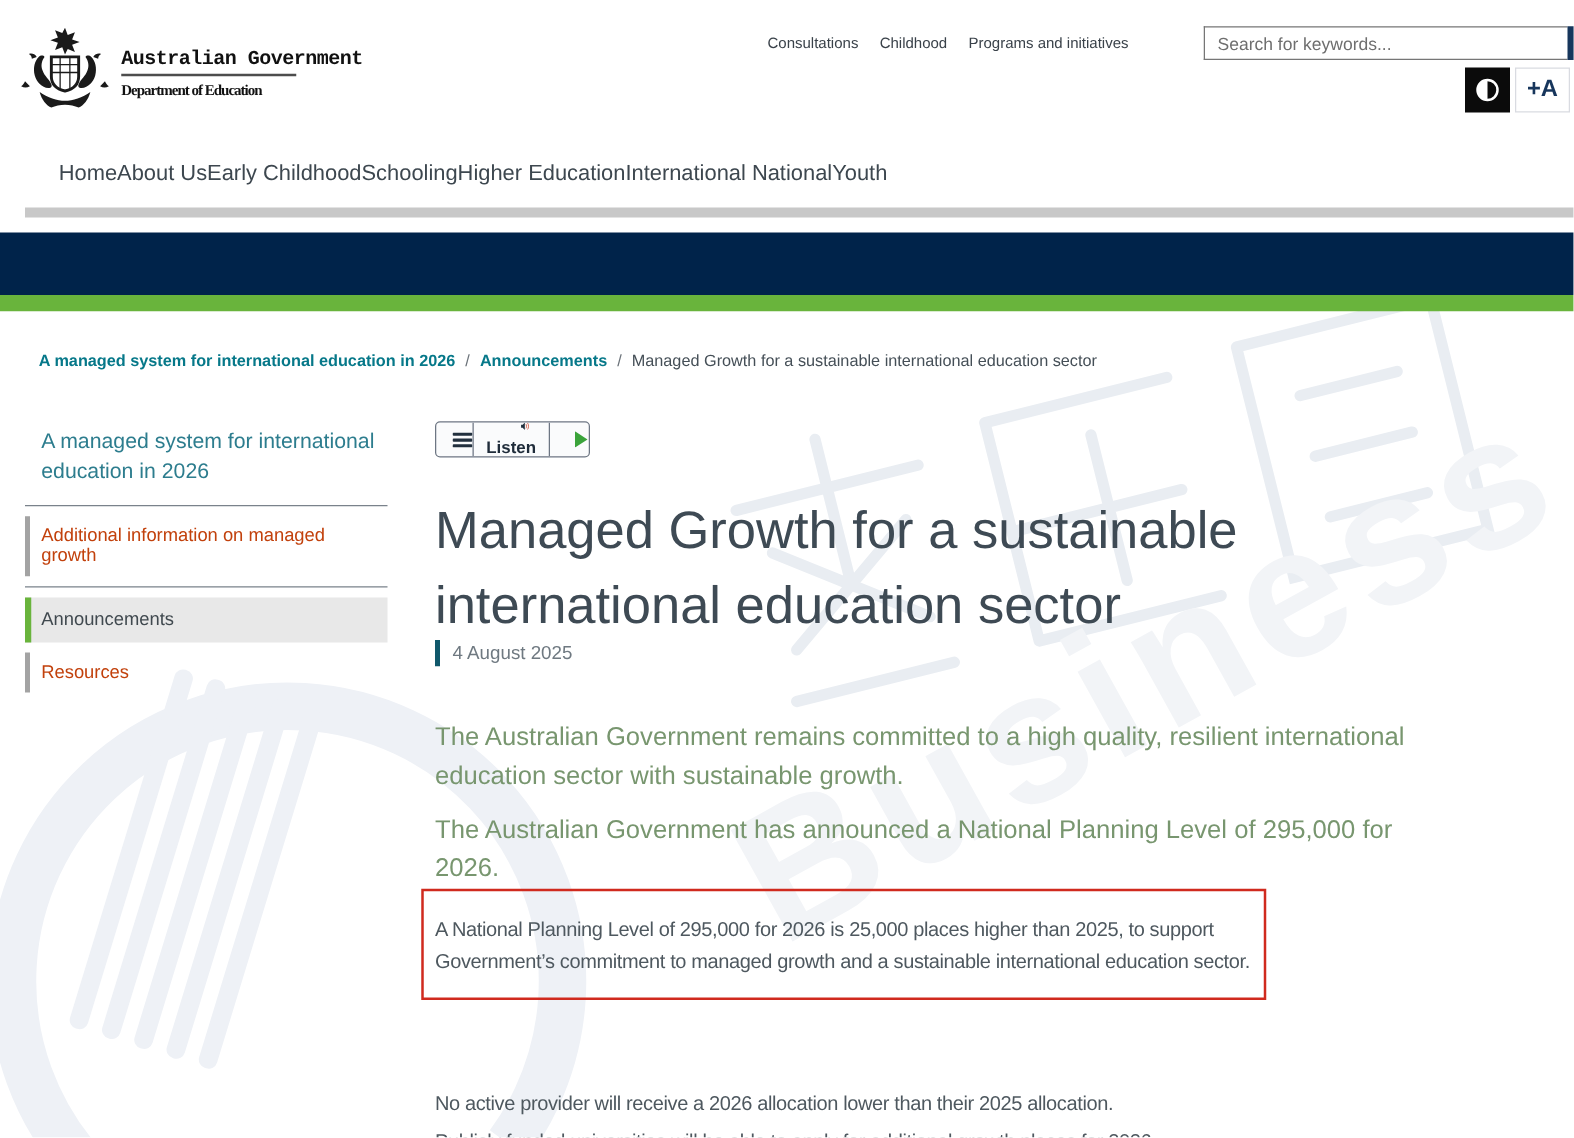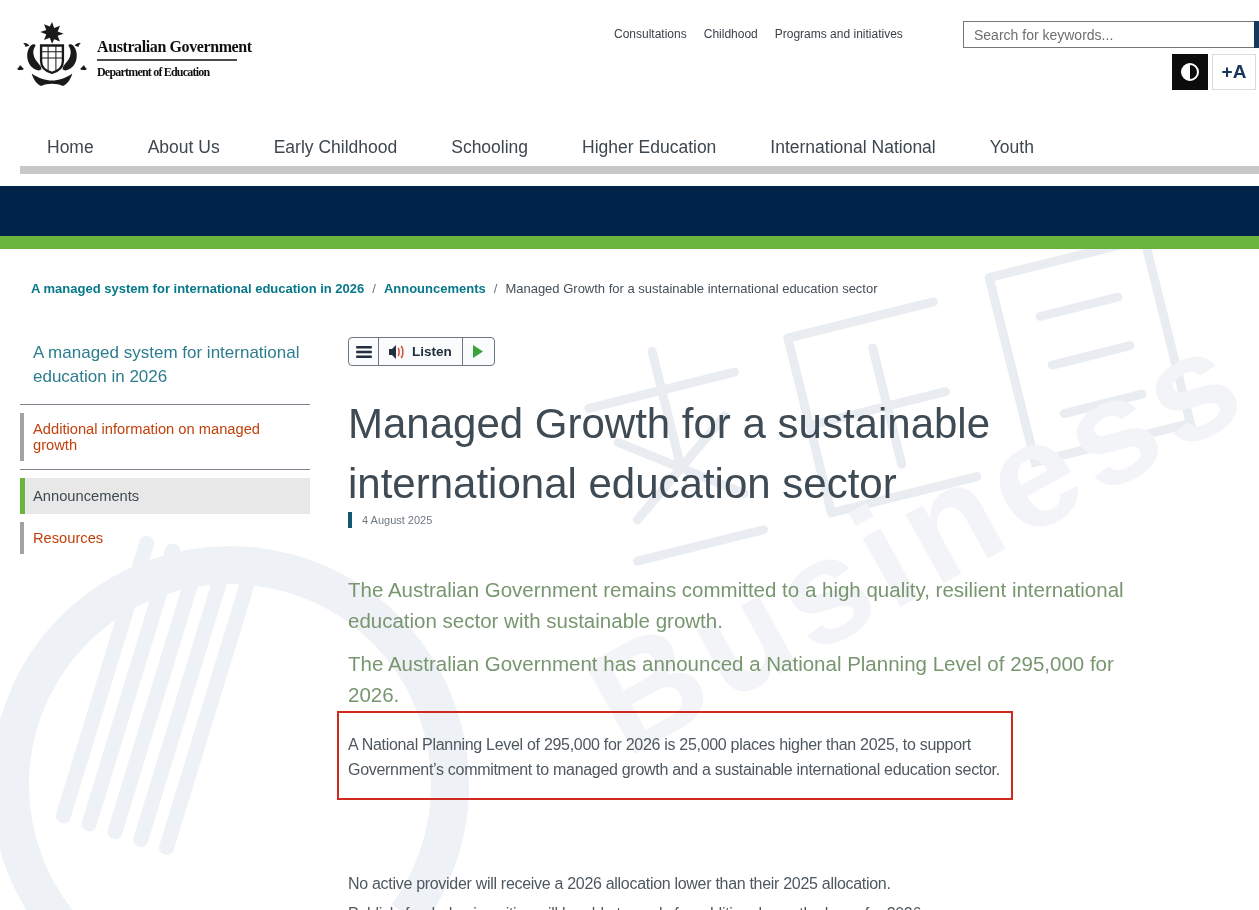--- a/index.html
+++ b/index.html
@@ -17,7 +17,7 @@
 
   
   .logo-text{left:97px;top:38px;width:160px;}
-  .logo-gov{font-family:Liberation Serif, serif;font-weight:700;font-size:16px;
+  .logo-gov{font-family:Liberation Mono, monospace;font-weight:700;font-size:16px;
             letter-spacing:-0.4px;color:#111;white-space:nowrap;}
   .logo-divider{width:140px;height:2px;background:#4d4d4d;margin:3px 0 4px;}
   .logo-dept{font-family:"Liberation Serif","DejaVu Serif",serif;font-weight:700;font-size:12px;

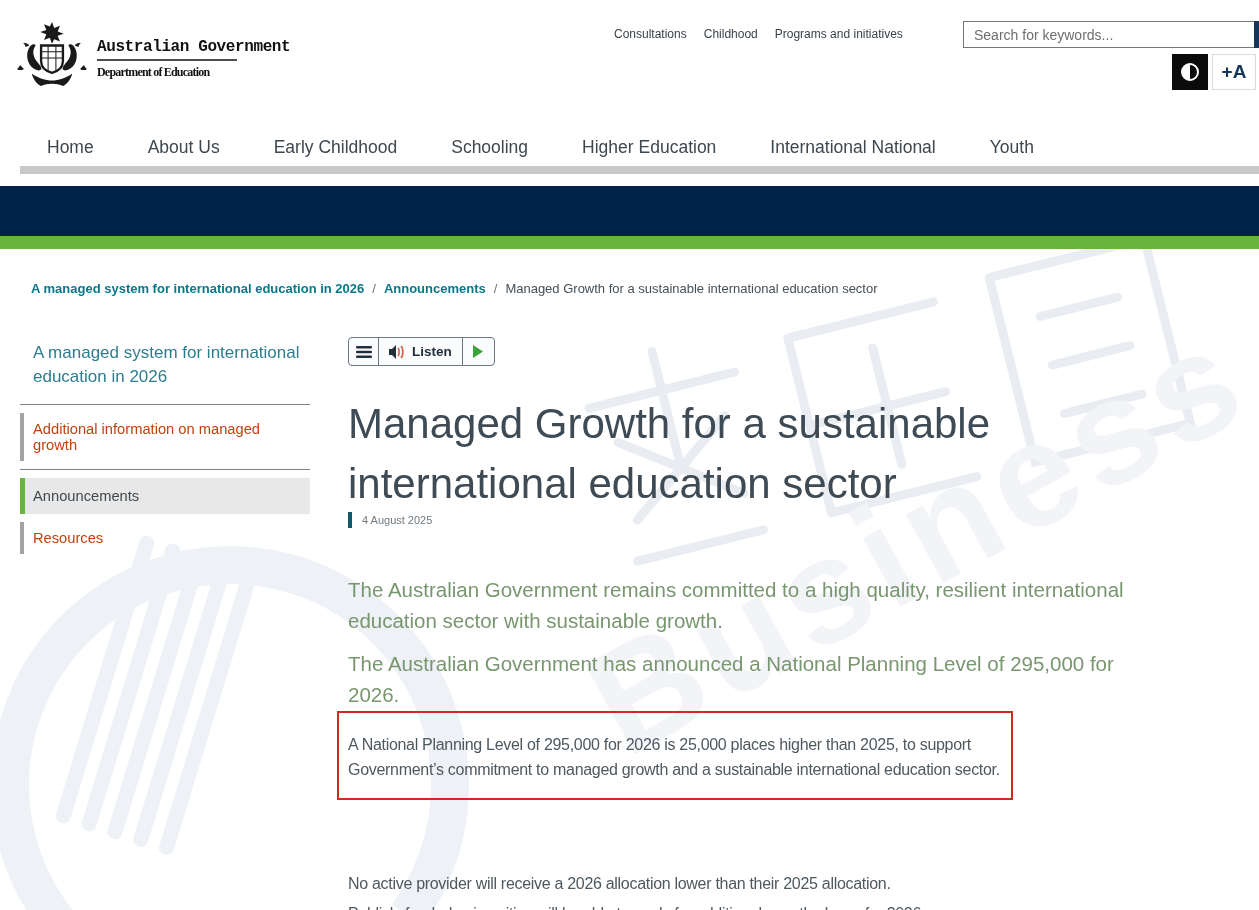--- a/index.html
+++ b/index.html
@@ -36,8 +36,8 @@
                 color:#17365c;font-weight:700;font-size:19px;cursor:pointer;font-family:inherit;}
 
   
-  .main-nav{left:0;top:128px;right:0;height:38px;display:flex;align-items:center;
-            padding-left:47px;gap:54px;font-size:17.5px;color:#3d474f;}
+  .main-nav{left:0;top:128px;right:0;height:38px;display:flex;
+            padding-left:47px;font-size:17.5px;color:#3d474f;}
   .main-nav a{color:#3d474f;text-decoration:none;cursor:pointer;white-space:nowrap;}
   .nav-shadow{left:20px;top:166px;right:0;height:8px;background:#c8c8c8;}
   .banner-navy{left:0;top:186px;width:100%;height:50px;background:#00234a;}

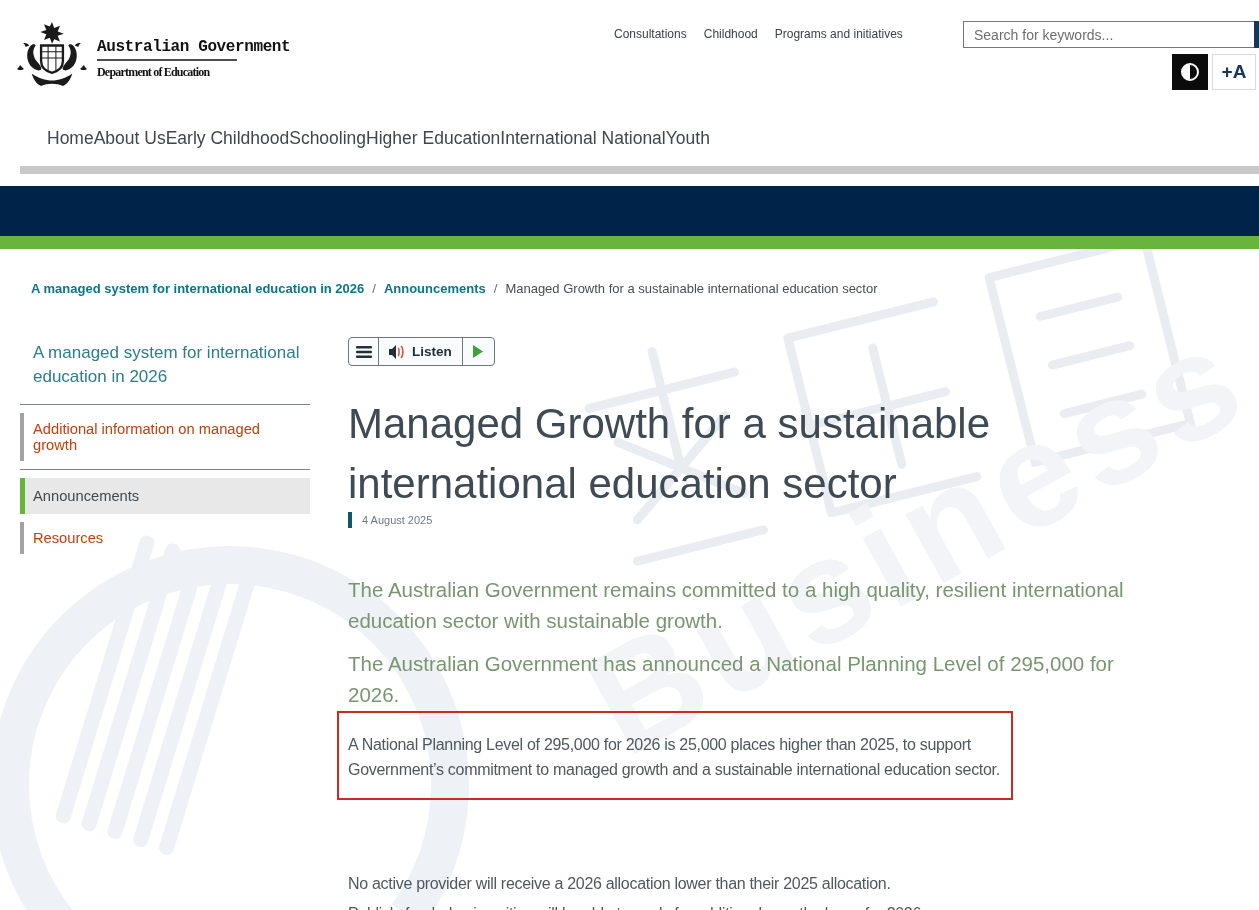--- a/index.html
+++ b/index.html
@@ -63,7 +63,7 @@
   
   .listen{left:348px;top:337px;display:inline-flex;align-items:stretch;height:27px;
           border:1.5px solid #6d7683;border-radius:4px;overflow:hidden;background:#fafbfc;}
-  .listen-cell{display:flex;align-items:center;justify-content:center;cursor:pointer;}
+  .listen-cell{display:flex;align-items:flex-end;justify-content:center;cursor:pointer;flex-direction:column;}
   .cell-menu{width:29px;}
   .cell-main{padding:0 10px;border-left:1.5px solid #6d7683;border-right:1.5px solid #6d7683;gap:6px;}
   .cell-main span{font-size:13.5px;font-weight:700;color:#1f2c3a;}

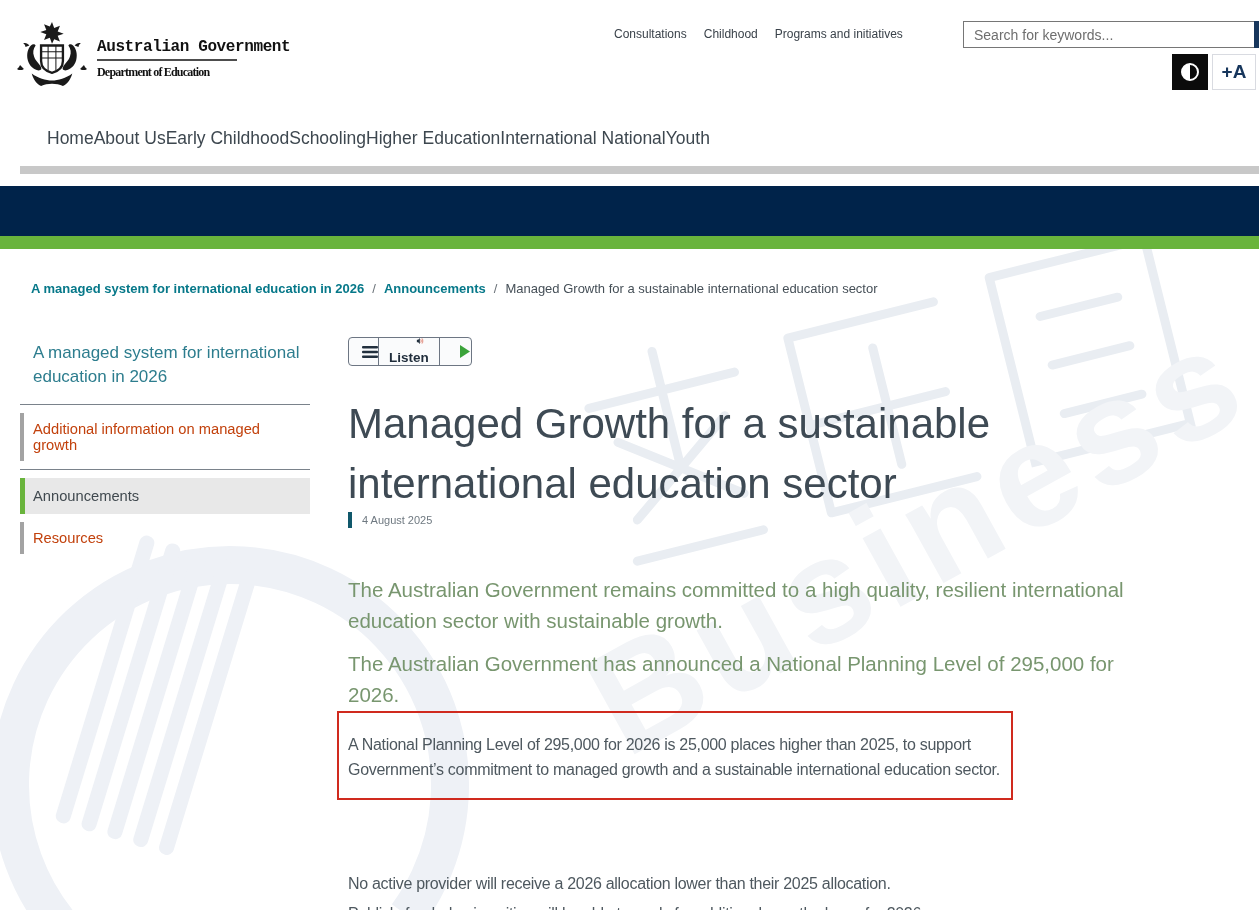--- a/index.html
+++ b/index.html
@@ -71,7 +71,7 @@
 
   .h1{left:348px;top:366px;width:810px;font-size:42px;line-height:60px;color:#3e4a54;font-weight:400;}
   .date-row{left:348px;top:512px;border-left:4px solid #10586b;padding:2px 0 2px 10px;
-            font-size:11px;color:#6f7981;}
+            font-size:15px;color:#6f7981;}
   .lead{left:348px;width:795px;font-size:20.5px;line-height:31.5px;color:#78966f;}
   .lead1{top:553px;}
   .lead2{top:627px;}

